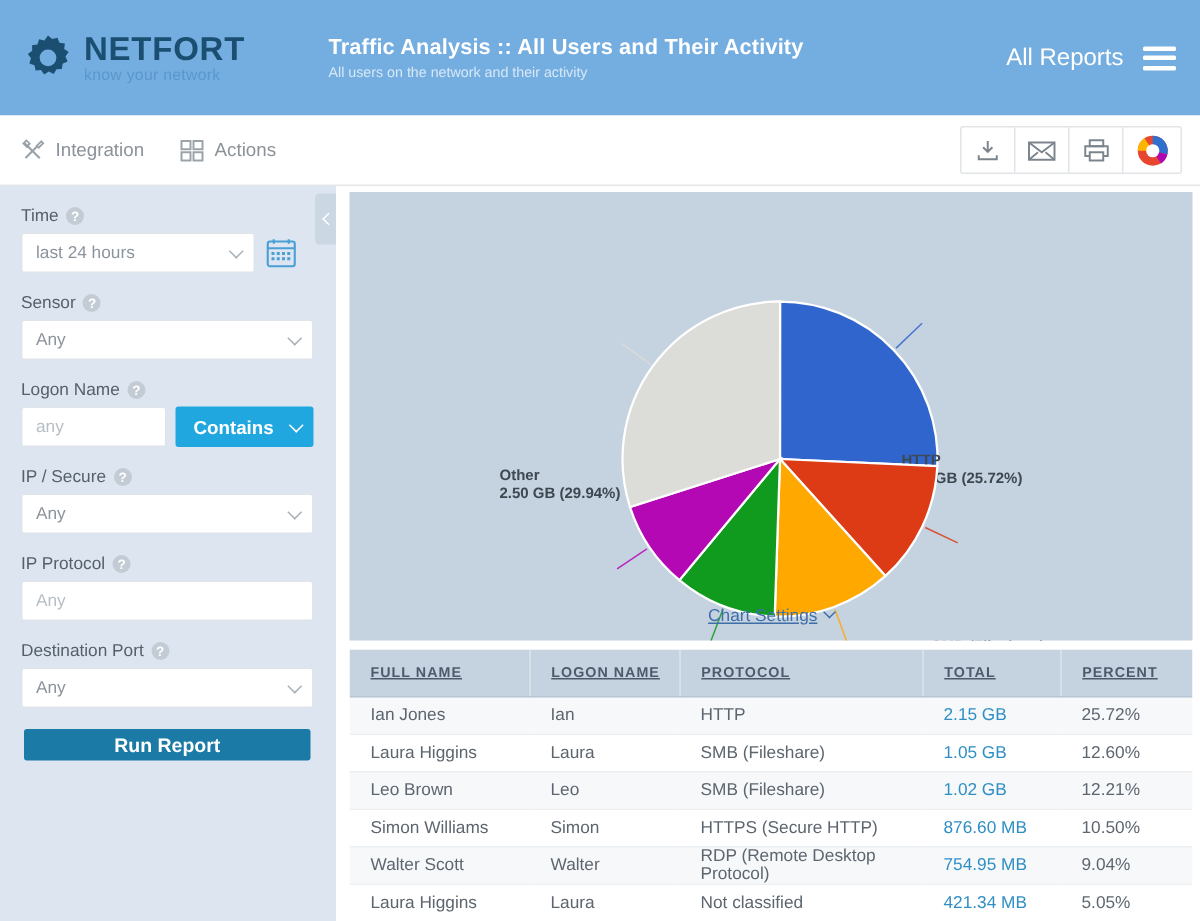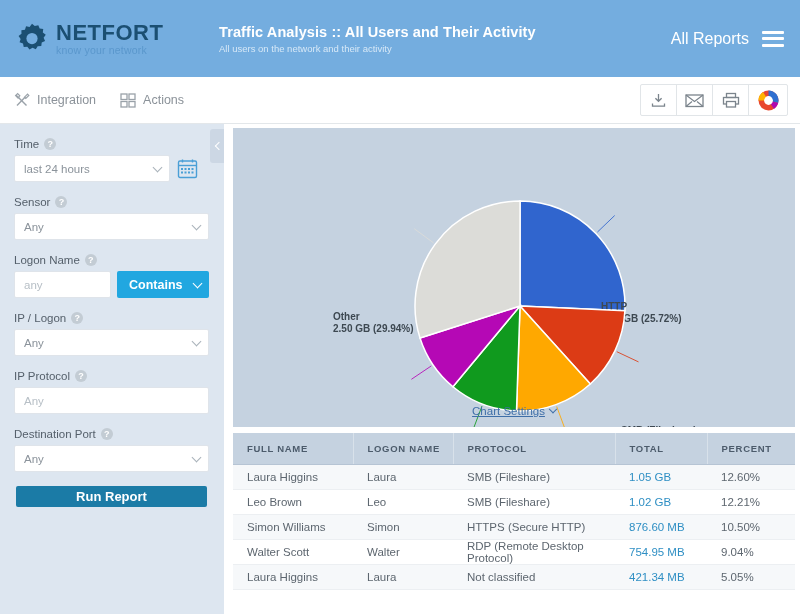--- a/index.html
+++ b/index.html
@@ -350,7 +350,7 @@
 
     <div class="field">
       <div class="field-label">
-        <span>IP / Logon</span>
+        <span>IP / Secure</span>
         <span class="qmark">?</span>
       </div>
       <div class="ctrl-row">

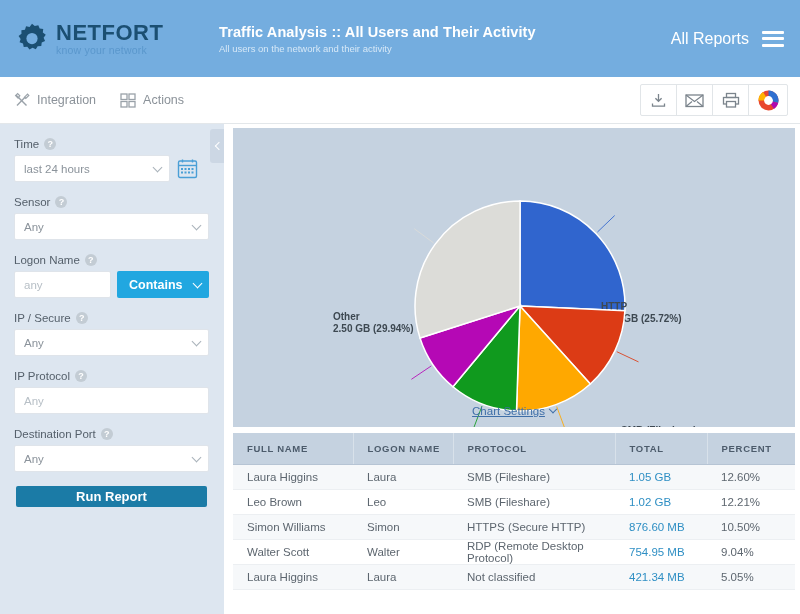--- a/index.html
+++ b/index.html
@@ -189,6 +189,7 @@
     padding: 0 0 0 14px;
     border-right: 1px solid #d8e1ea;
     border-bottom: 1px solid #b6c4d4;
+    text-decoration: underline;
   }
   thead th:last-child { border-right: none; }
   tbody td {

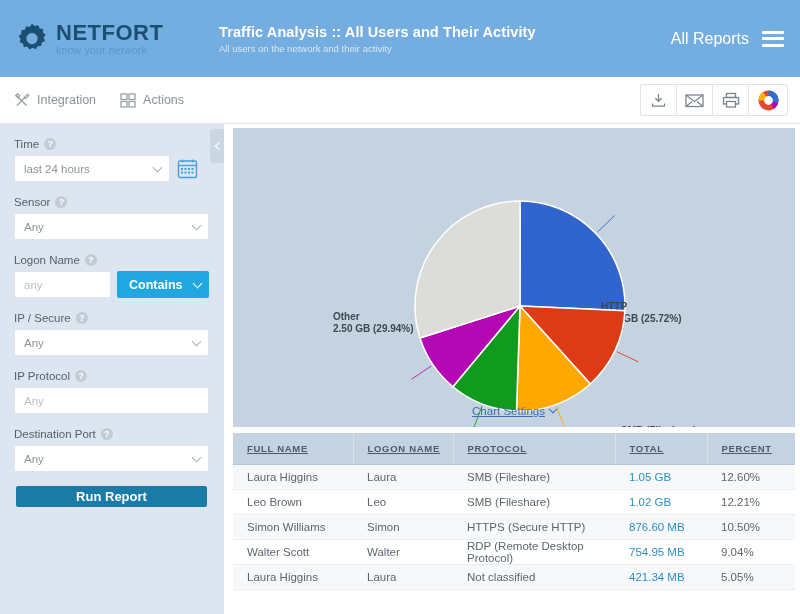--- a/index.html
+++ b/index.html
@@ -458,6 +458,13 @@
       </thead>
       <tbody id="body-rows">
           <tr>
+            <td>Ian Jones</td>
+            <td>Ian</td>
+            <td>HTTP</td>
+            <td class="total">2.15 GB</td>
+            <td>25.72%</td>
+          </tr>
+          <tr>
             <td>Laura Higgins</td>
             <td>Laura</td>
             <td>SMB (Fileshare)</td>

